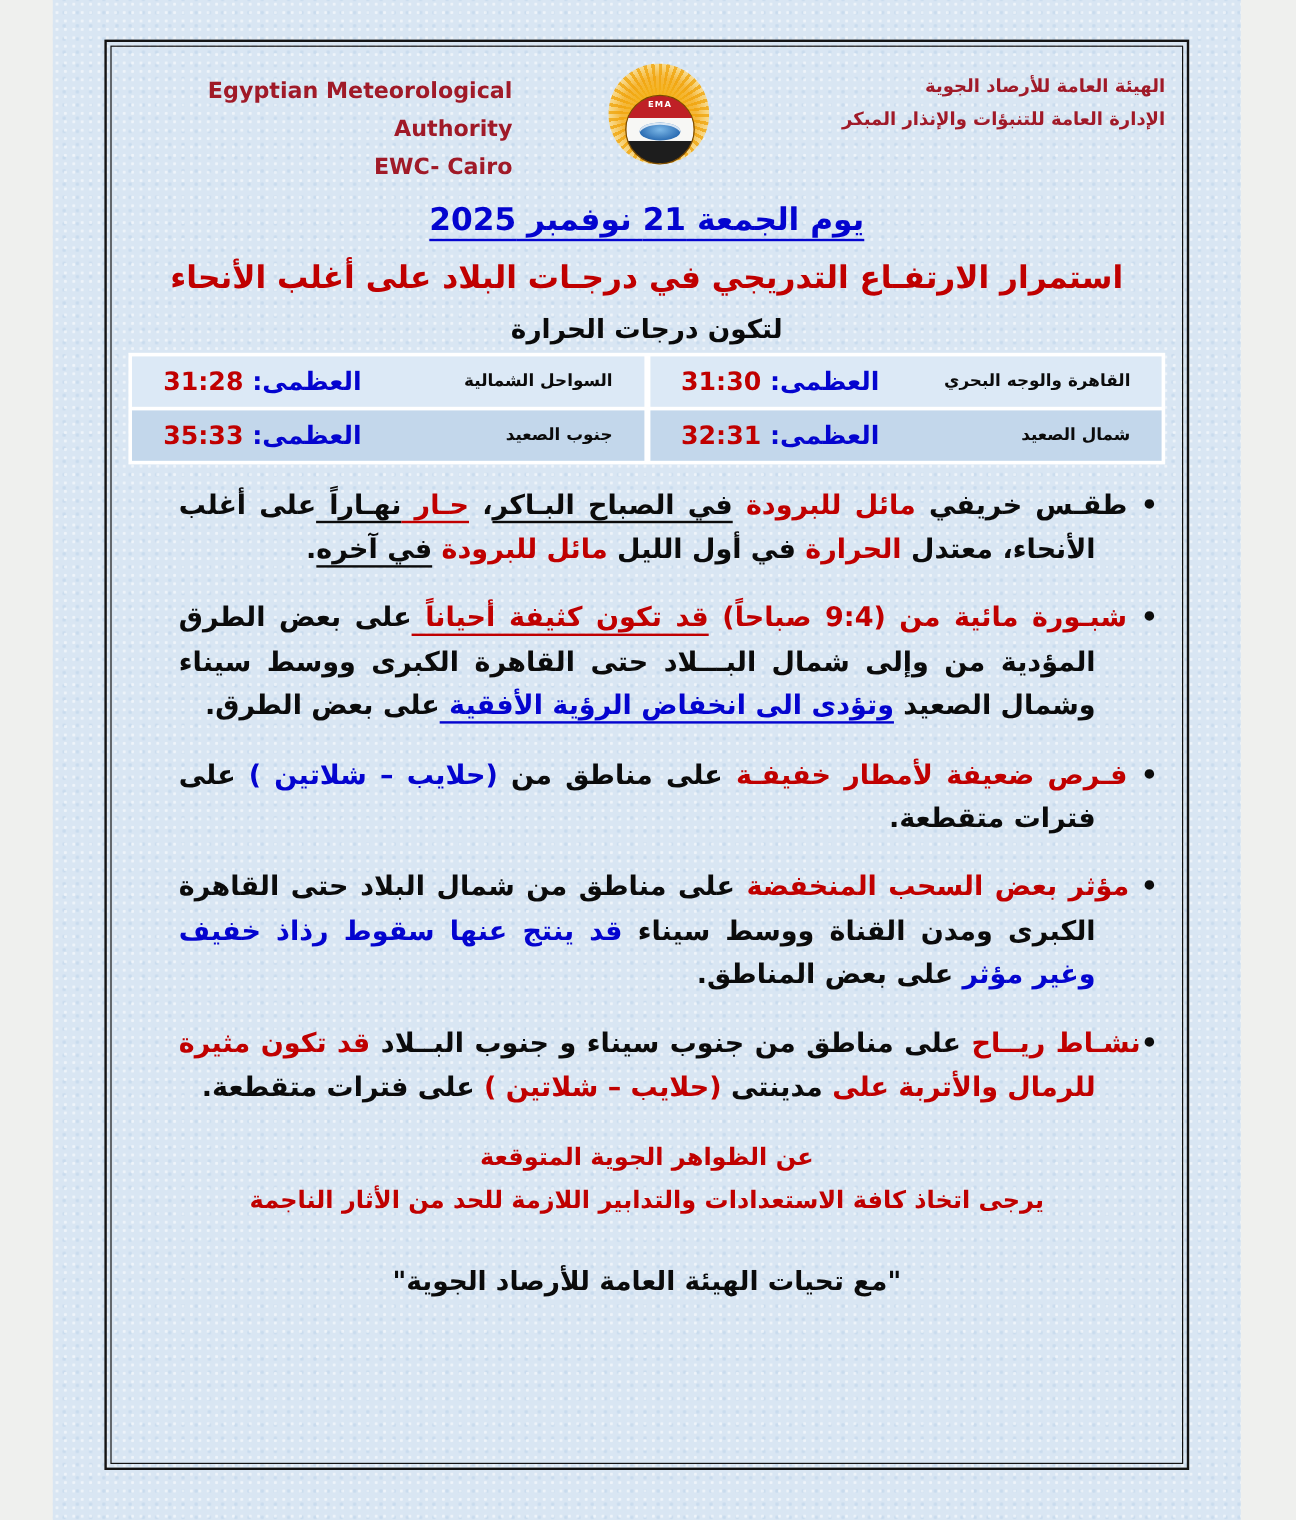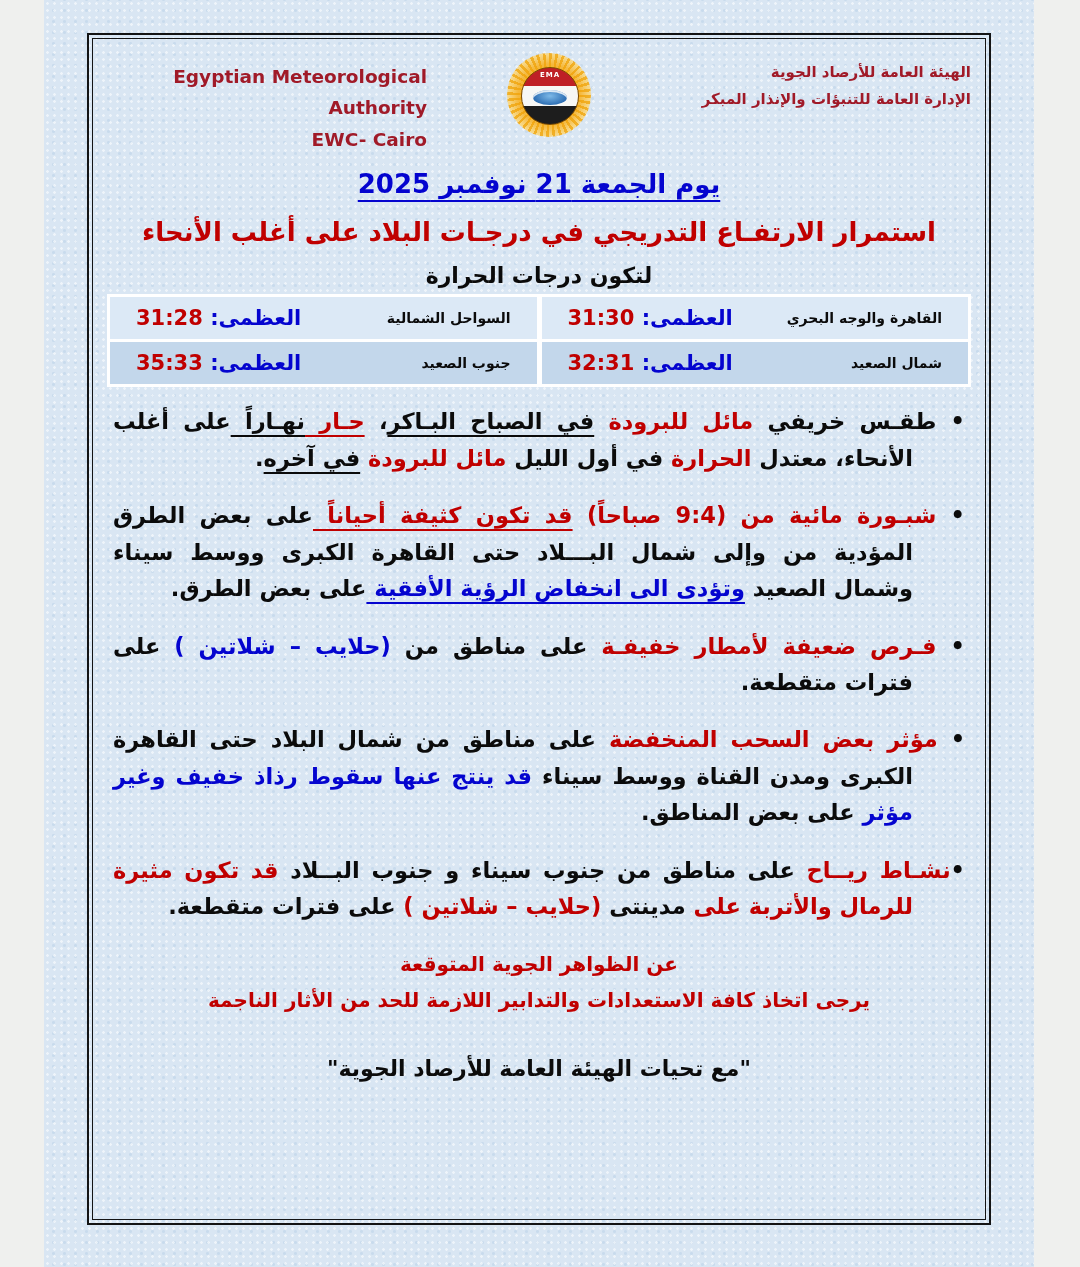--- a/index.html
+++ b/index.html
@@ -40,7 +40,7 @@
       repeating-conic-gradient(#eda414 0deg 4deg, #f8e7b5 4deg 9deg);
   }
   .logo .emblem{
-    position:absolute;left:17px;top:14px;width:56px;height:56px;border-radius:50%;
+    position:absolute;left:17px;top:26px;width:56px;height:56px;border-radius:50%;
     overflow:hidden;border:1.5px solid #7a4a00;
     background:linear-gradient(to bottom,#bf2026 0 32%,#f7f7f5 32% 67%,#1d1d1d 67% 100%);
   }

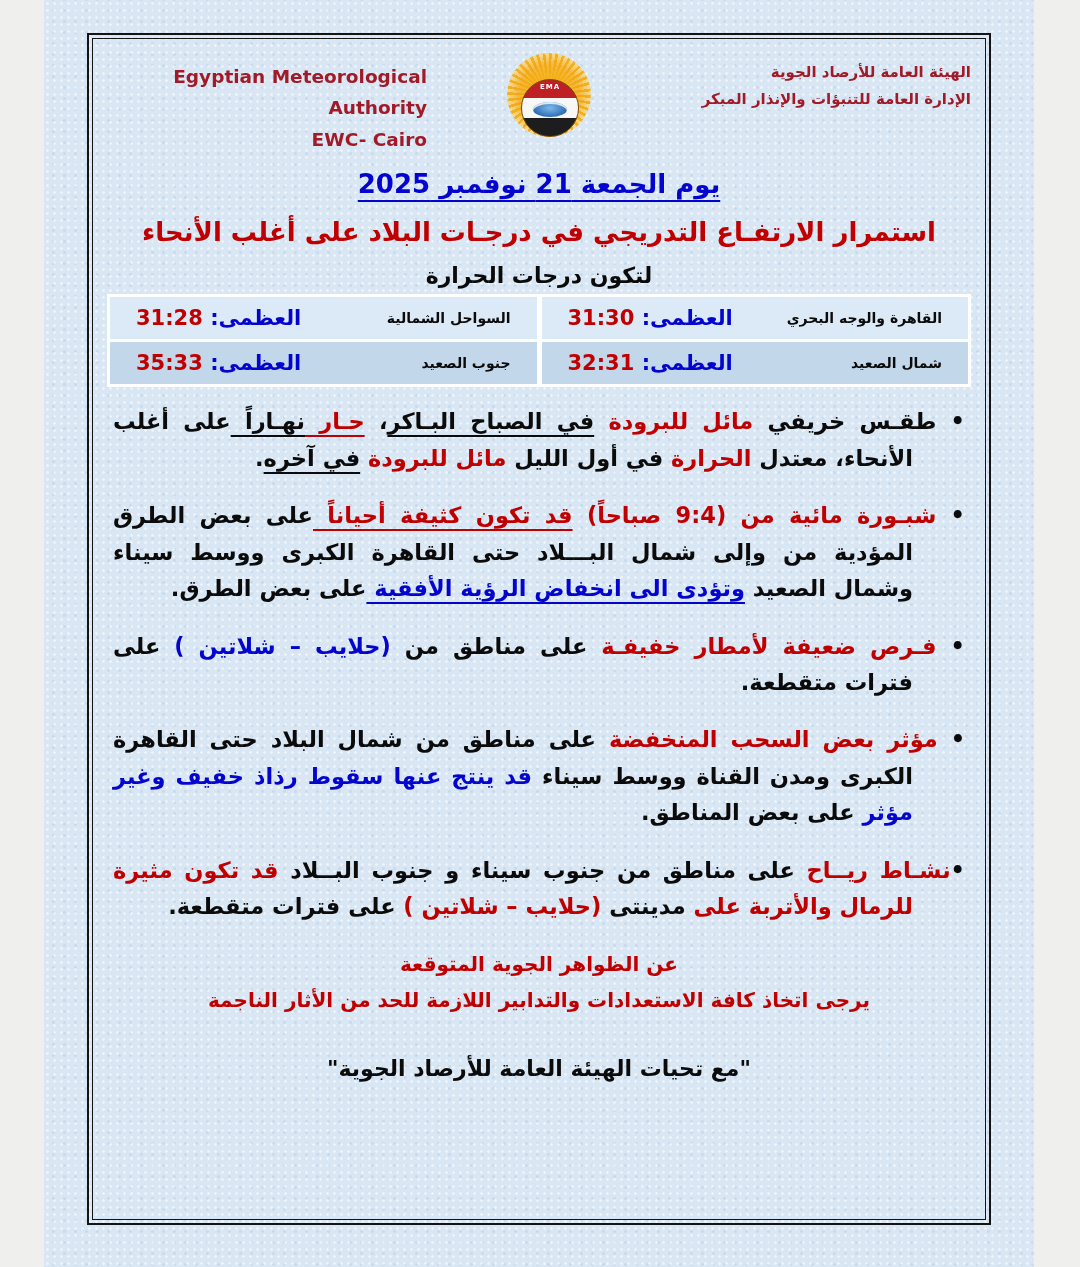--- a/index.html
+++ b/index.html
@@ -73,7 +73,7 @@
   .maxima .lbl{color:var(--blue,#0404cf);}
   .maxima .val{color:var(--red,#c00000);}
   
-  .bullets{direction:rtl;margin-top:16px;padding:0 6px 0 6px;}
+  .bullets{direction:rtl;margin-top:16px;padding:0 6px 0 6px;margin-left:36px;}
   .bullet{
     font-size:22.5px;font-weight:bold;line-height:1.62;color:#0b0b0b;
     text-align:justify;margin:0 0 21px 0;

